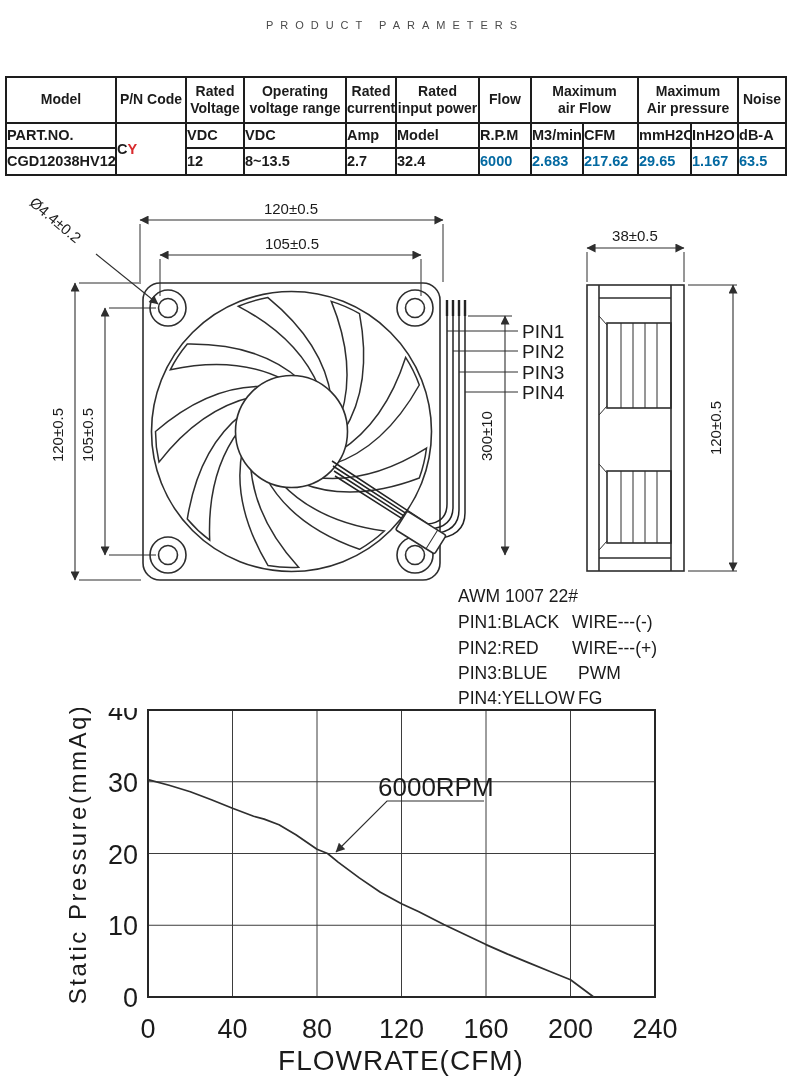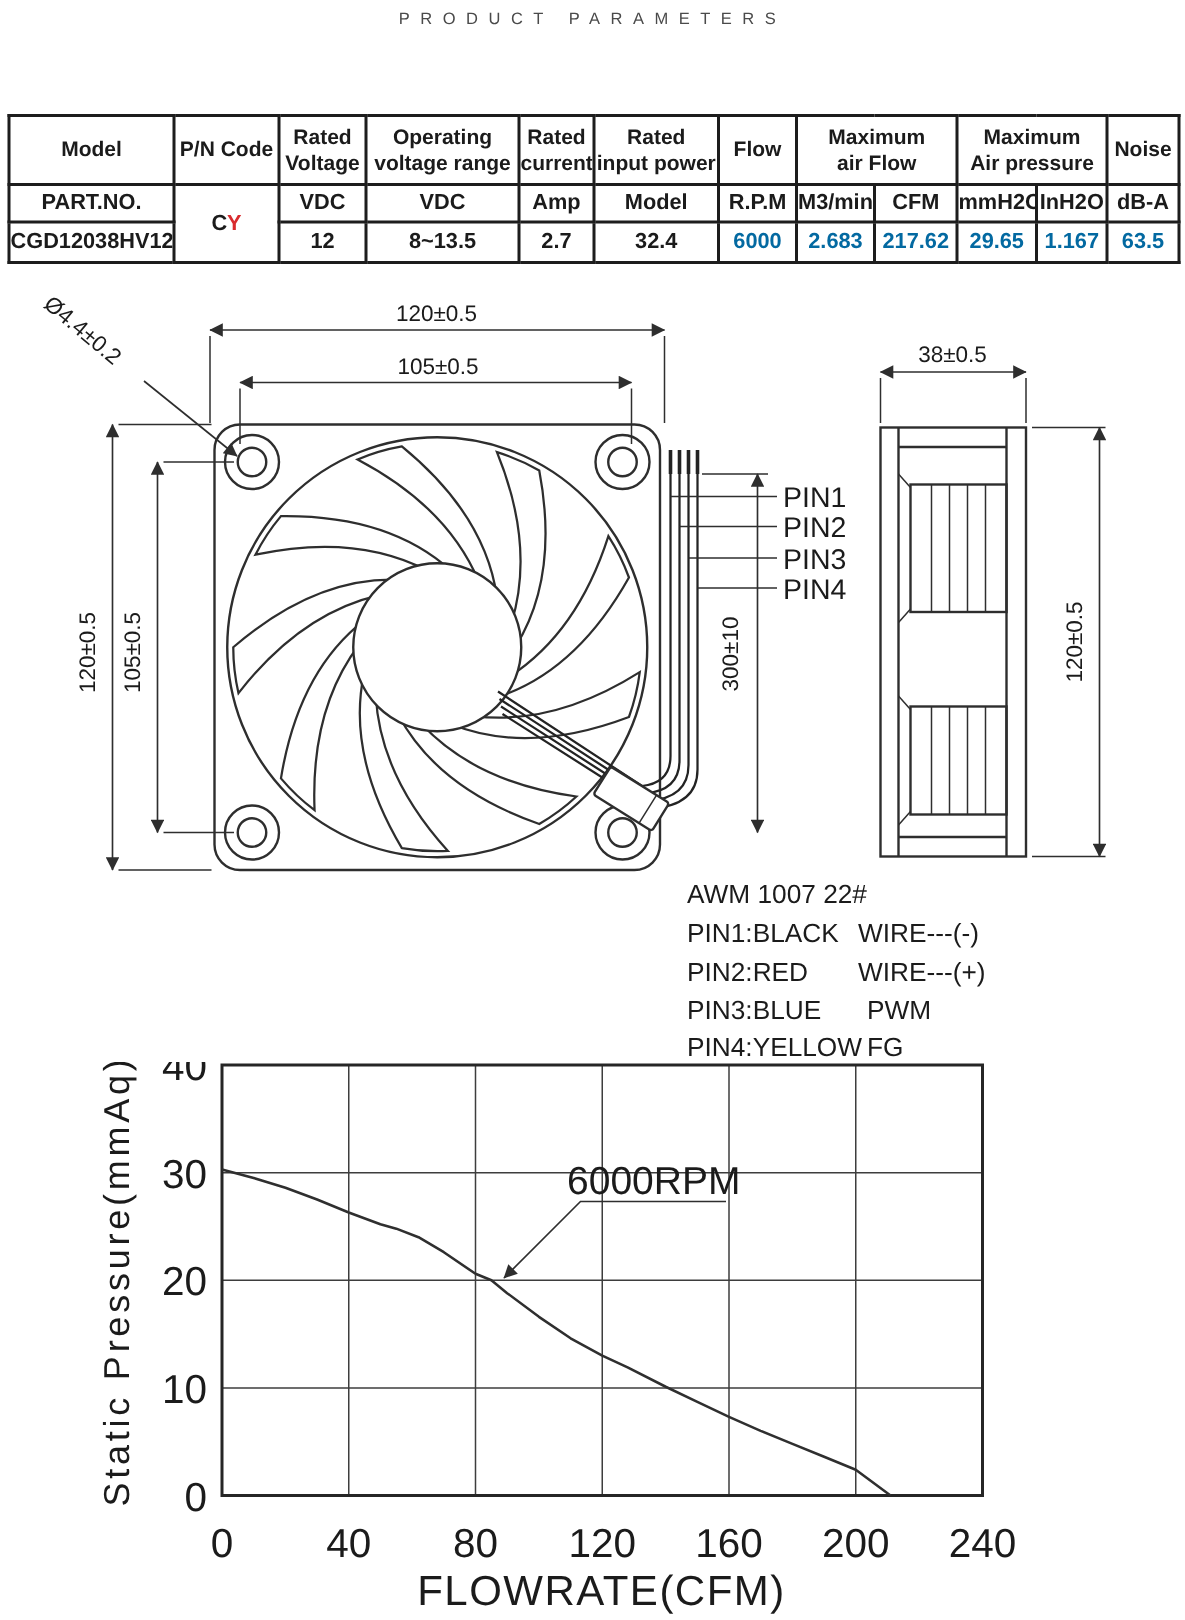--- a/index.html
+++ b/index.html
@@ -8,7 +8,7 @@
   .titleblock{height:72px;text-align:center;padding-top:6px;box-sizing:border-box;}
   .title-cn{font-size:42px;font-weight:700;letter-spacing:10px;color:#171717;
             text-shadow:-3px 4px 3px rgba(70,70,70,.55);line-height:44px;}
-  .title-en{font-size:11px;letter-spacing:7px;color:#4a4a4a;margin-top:1px;}
+  .title-en{font-size:11px;letter-spacing:7px;color:#4a4a4a;margin-top:13px;}
   
   table.spec{border-collapse:collapse;table-layout:fixed;width:780px;margin:4px 5px 12px 5px;
              font-weight:700;text-align:center;}

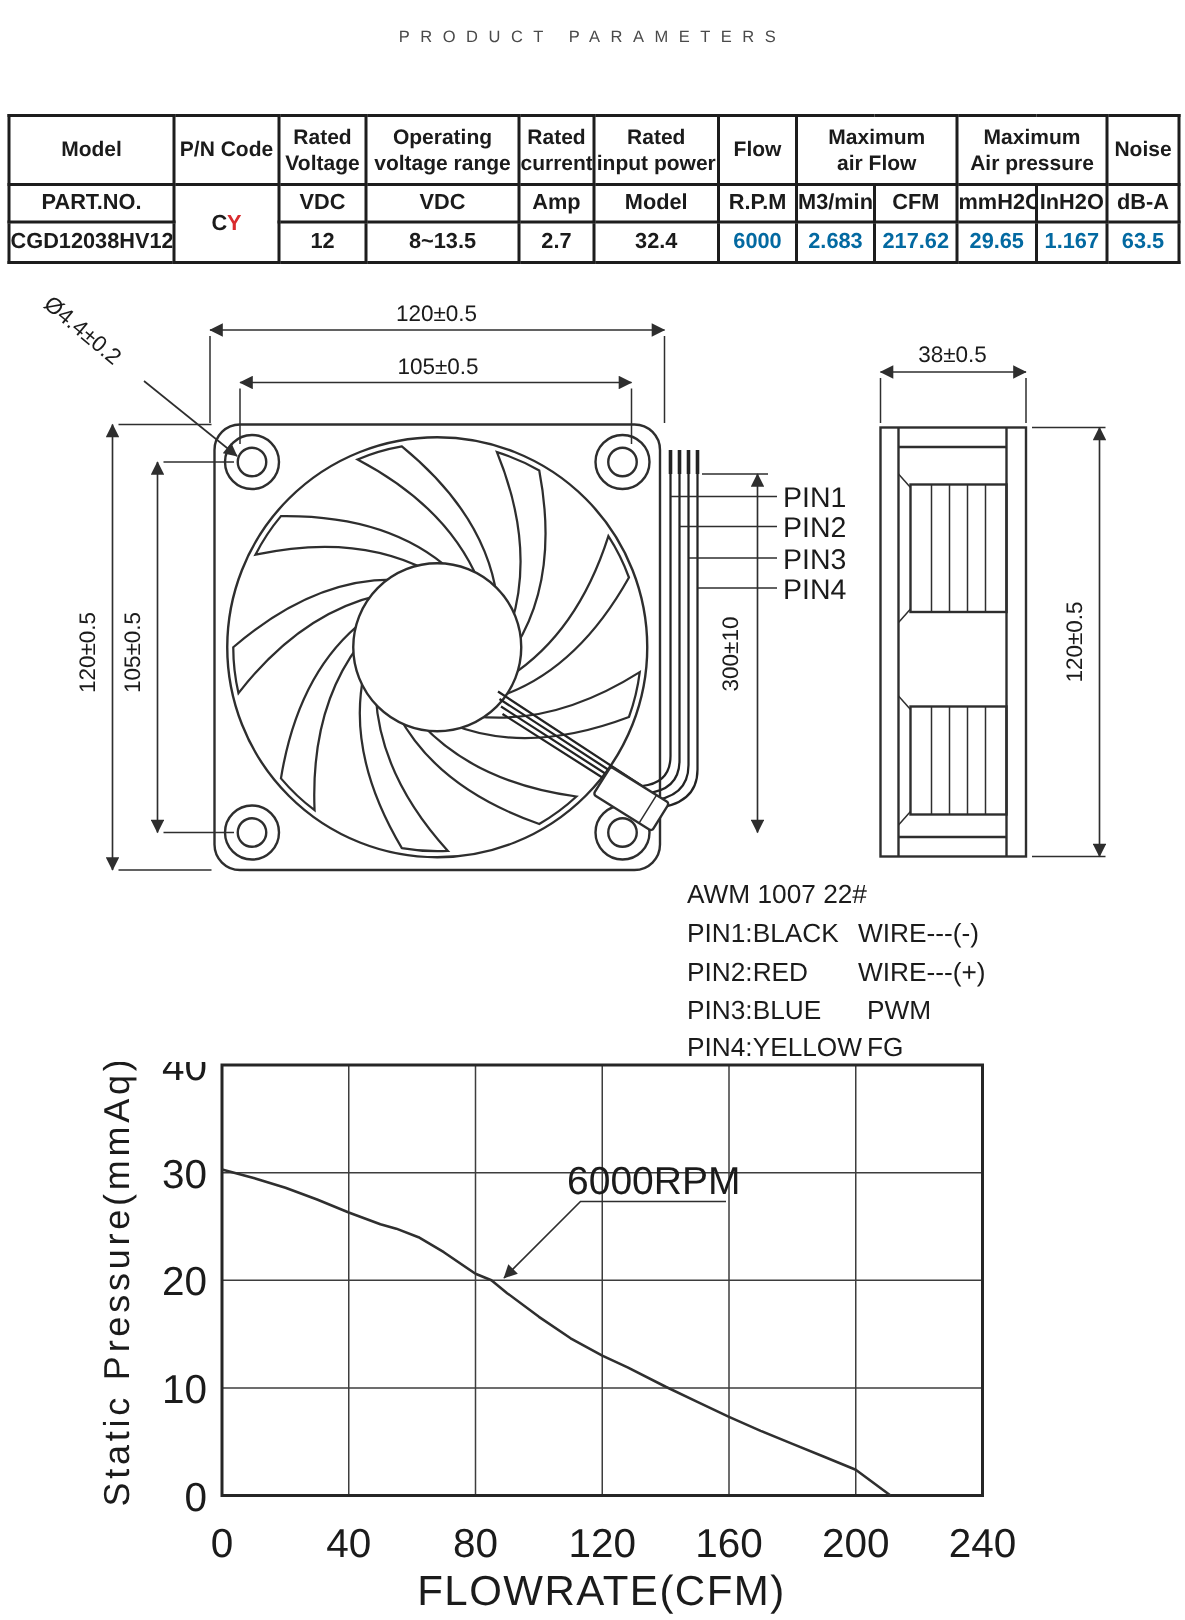--- a/index.html
+++ b/index.html
@@ -11,7 +11,7 @@
   .title-en{font-size:11px;letter-spacing:7px;color:#4a4a4a;margin-top:13px;}
   
   table.spec{border-collapse:collapse;table-layout:fixed;width:780px;margin:4px 5px 12px 5px;
-             font-weight:700;text-align:center;}
+             font-weight:700;}
   table.spec th,table.spec td{border:2px solid #1d1d1d;padding:0;white-space:pre-line;
              font-size:14px;line-height:1.25;overflow:hidden;}
   table.spec tr.r1 th{height:44px;font-size:14px;}

